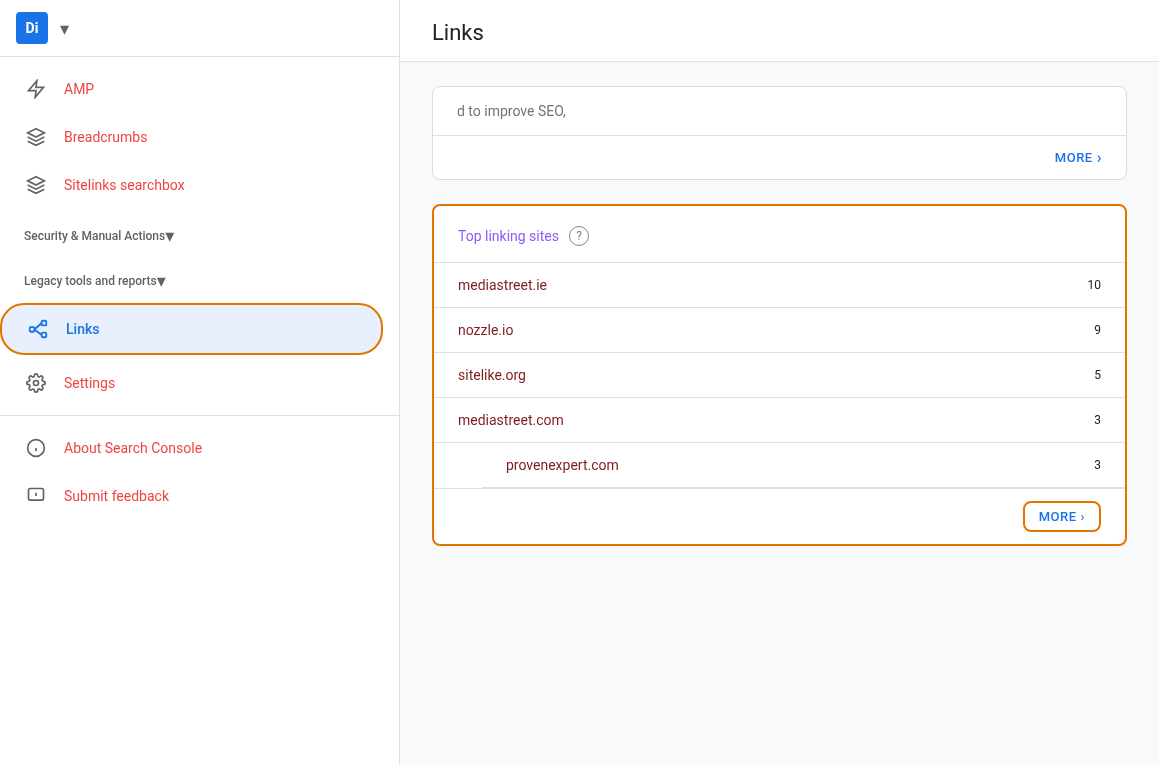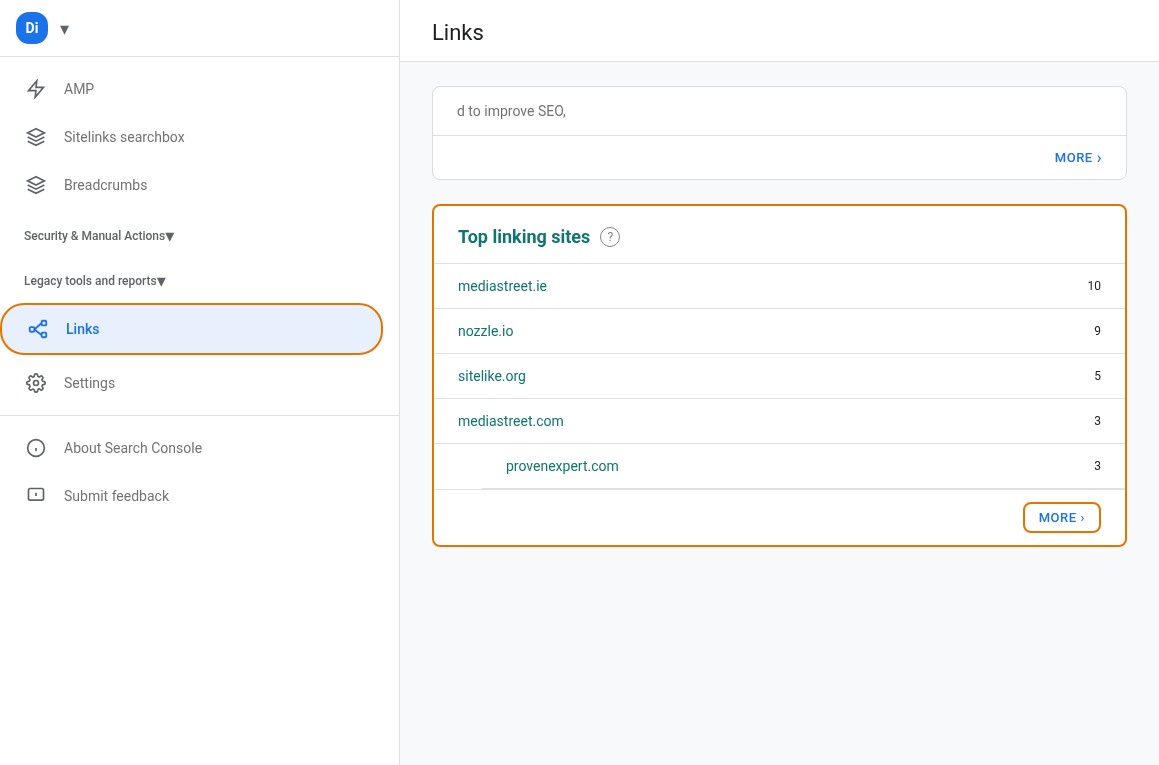--- a/index.html
+++ b/index.html
@@ -36,7 +36,7 @@
       width: 32px;
       height: 32px;
       background: #1a73e8;
-      border-radius: 13px;
+      border-radius: 4px;
       display: flex;
       align-items: center;
       justify-content: center;

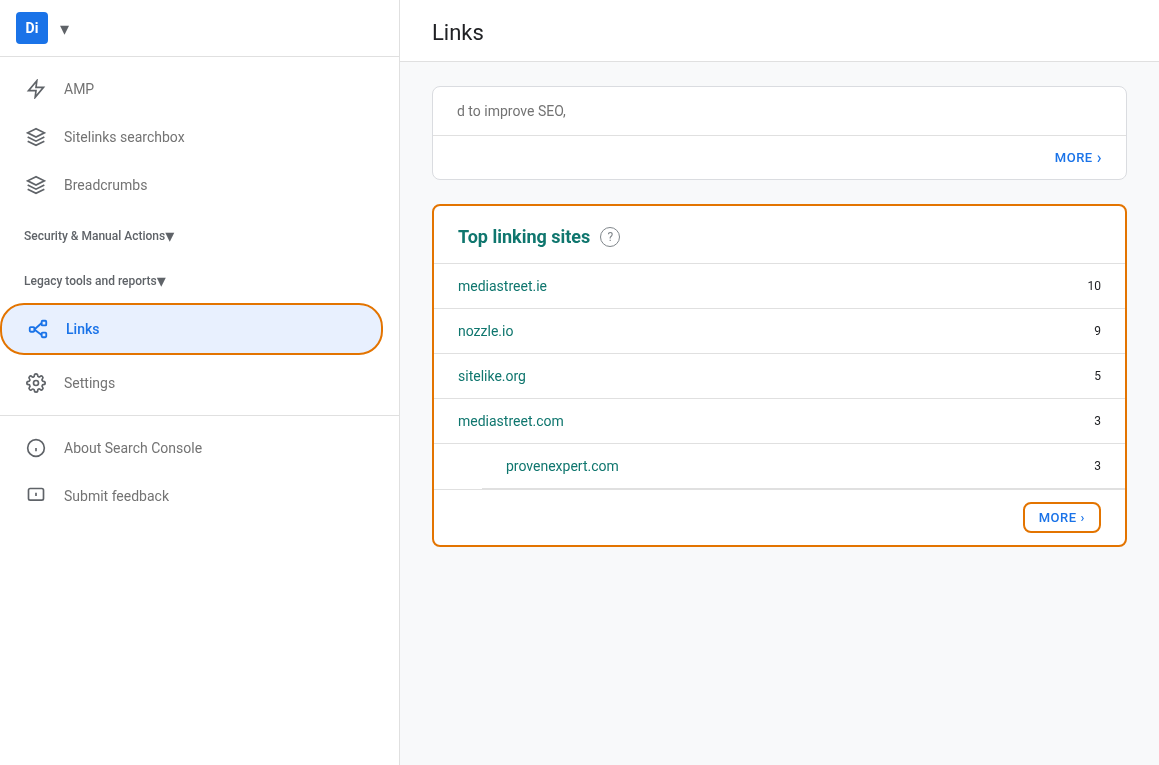--- a/index.html
+++ b/index.html
@@ -69,7 +69,7 @@
       align-items: center;
       padding: 12px 24px;
       cursor: pointer;
-      color: #737373;
+      color: #ef4444;
       font-size: 14px;
       transition: background 0.1s;
       border-radius: 0 24px 24px 0;

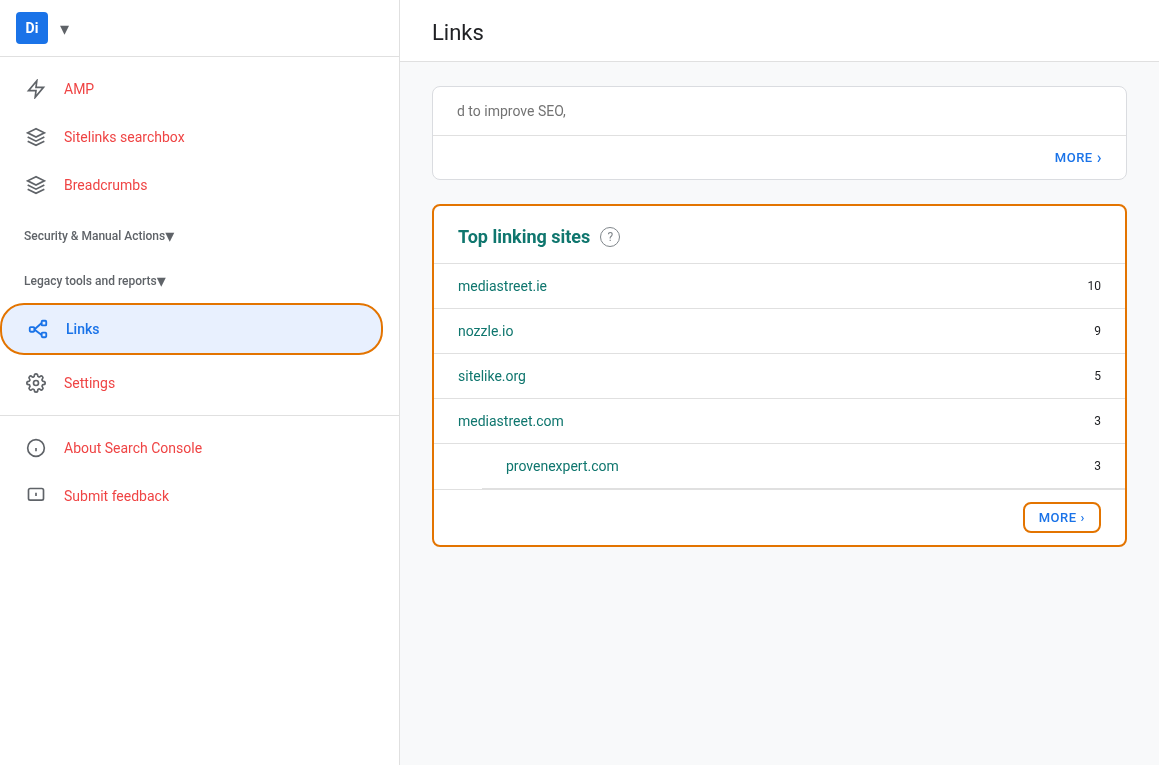--- a/index.html
+++ b/index.html
@@ -302,7 +302,7 @@
           <polyline points="2 12 12 17 22 12"></polyline>
         </svg>
       </span>
-      <span class="nav-item-text">Sitelinks searchbox</span>
+      <span class="nav-item-text">Breadcrumbs</span>
     </div>
 
     <div class="nav-item">
@@ -313,7 +313,7 @@
           <polyline points="2 12 12 17 22 12"></polyline>
         </svg>
       </span>
-      <span class="nav-item-text">Breadcrumbs</span>
+      <span class="nav-item-text">Sitelinks searchbox</span>
     </div>
 
     <div class="nav-section-label">

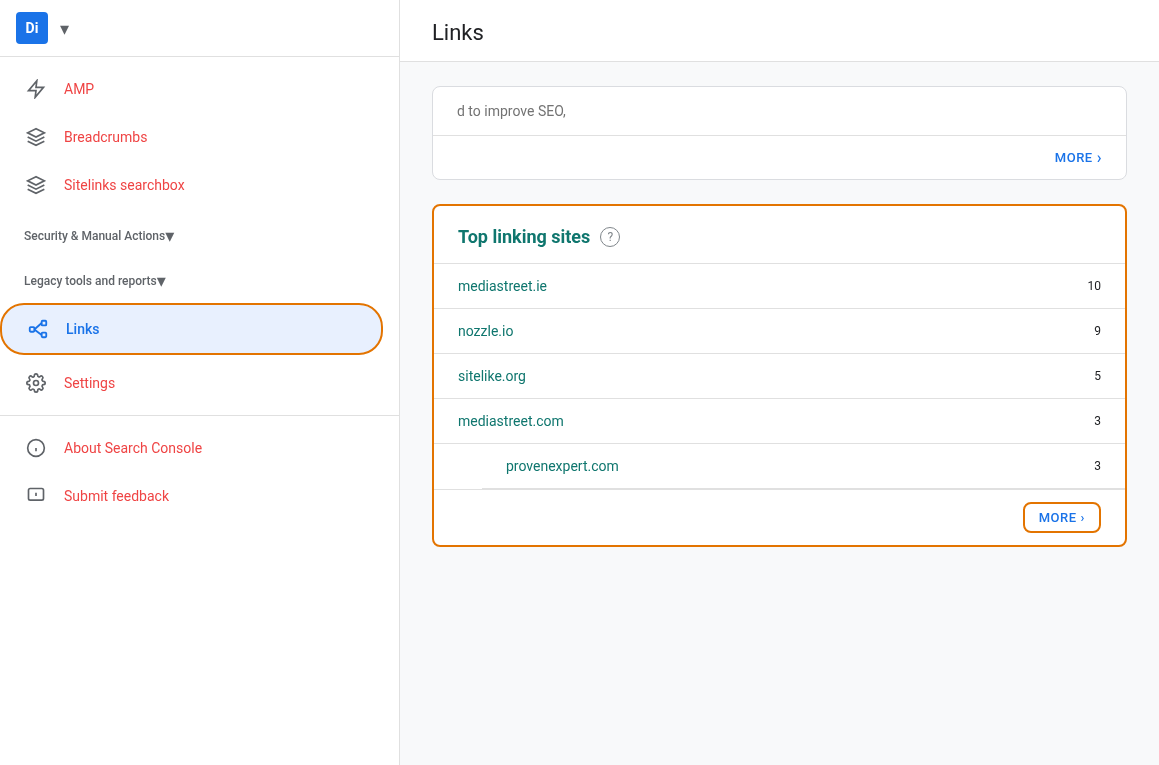--- a/index.html
+++ b/index.html
@@ -191,9 +191,9 @@
     }
 
     .top-linking-title {
-      font-size: 18px;
-      font-weight: 700;
-      color: #0f766e;
+      font-size: 14px;
+      font-weight: 400;
+      color: #8b5cf6;
     }
 
     .help-icon {

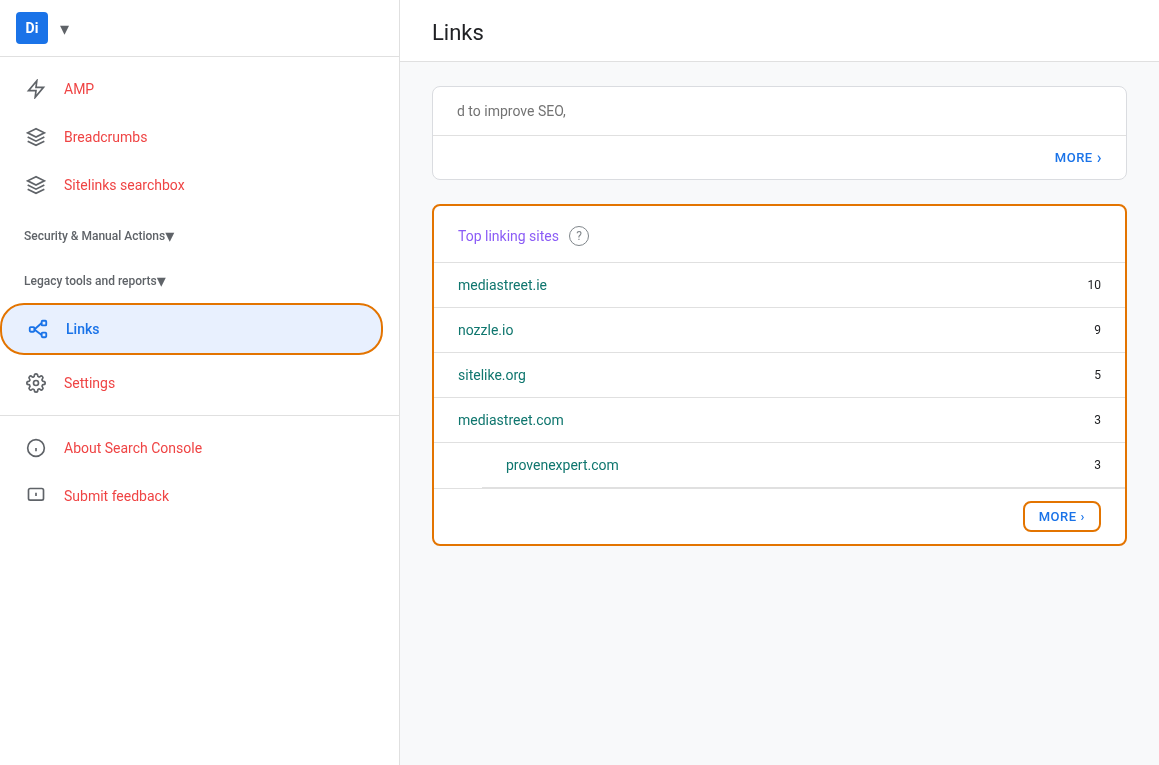--- a/index.html
+++ b/index.html
@@ -224,7 +224,7 @@
     }
 
     .site-name {
-      color: #0f766e;
+      color: #7f1d1d;
       font-size: 14px;
     }
 

